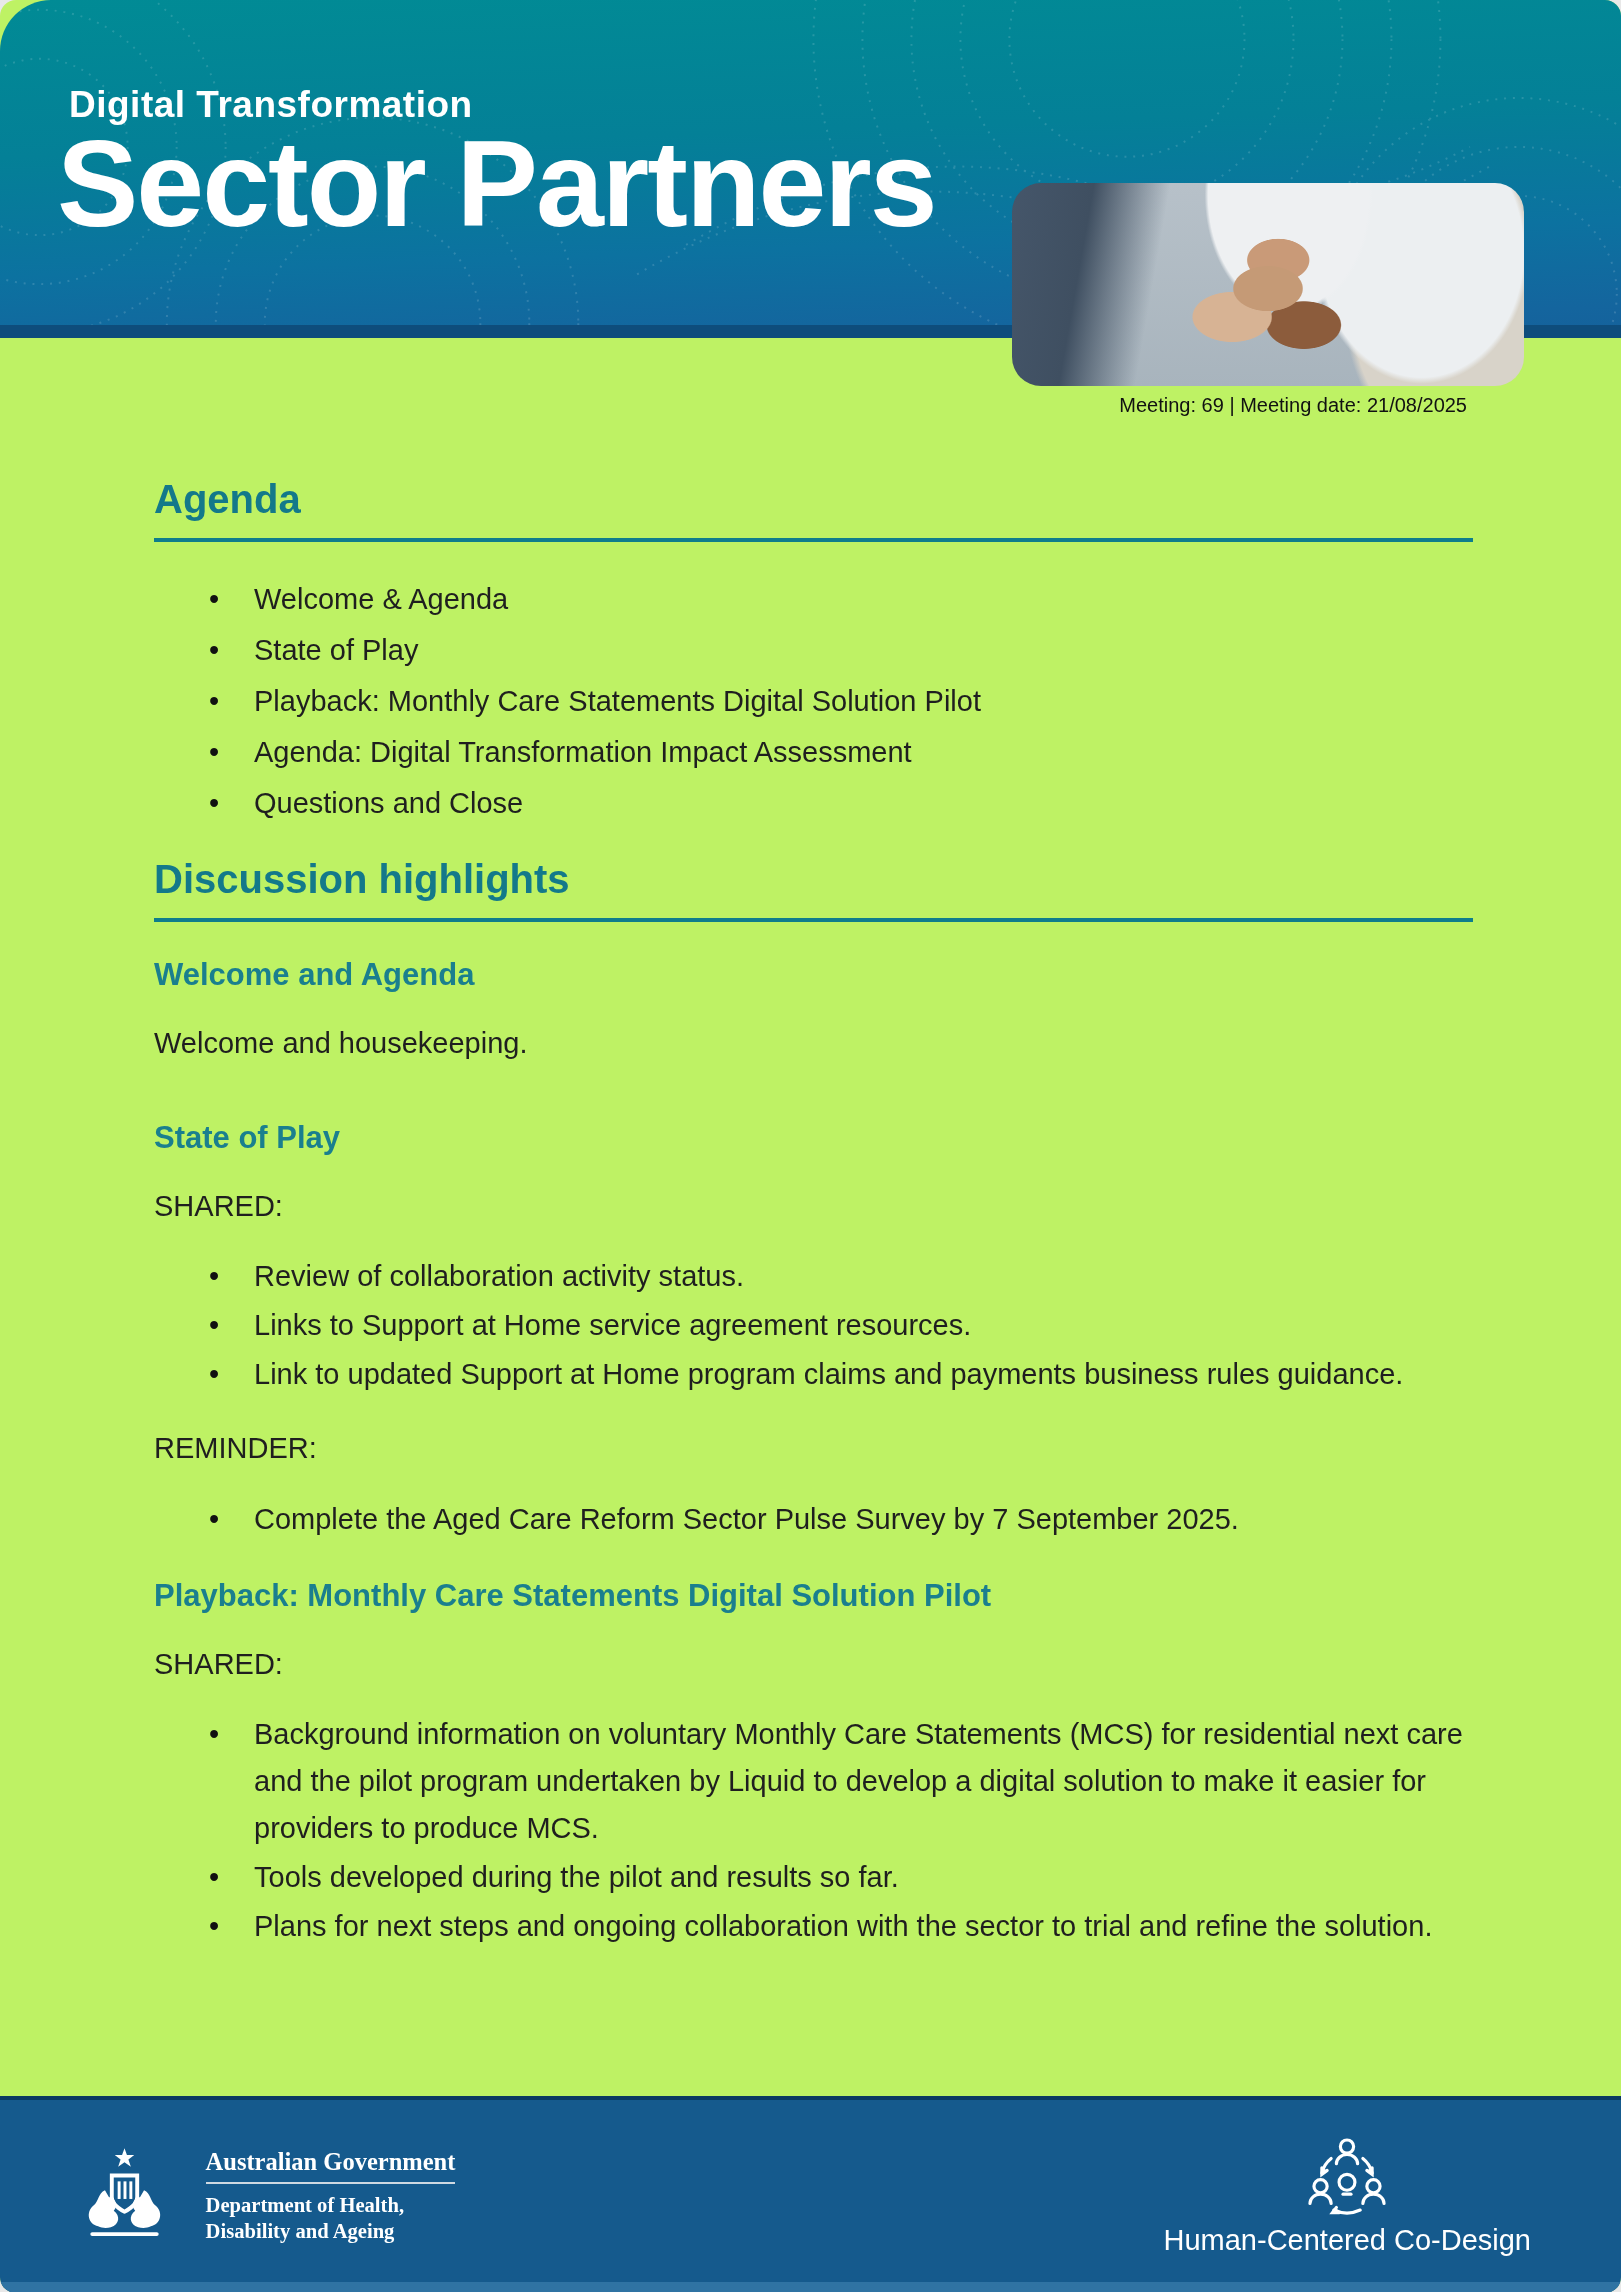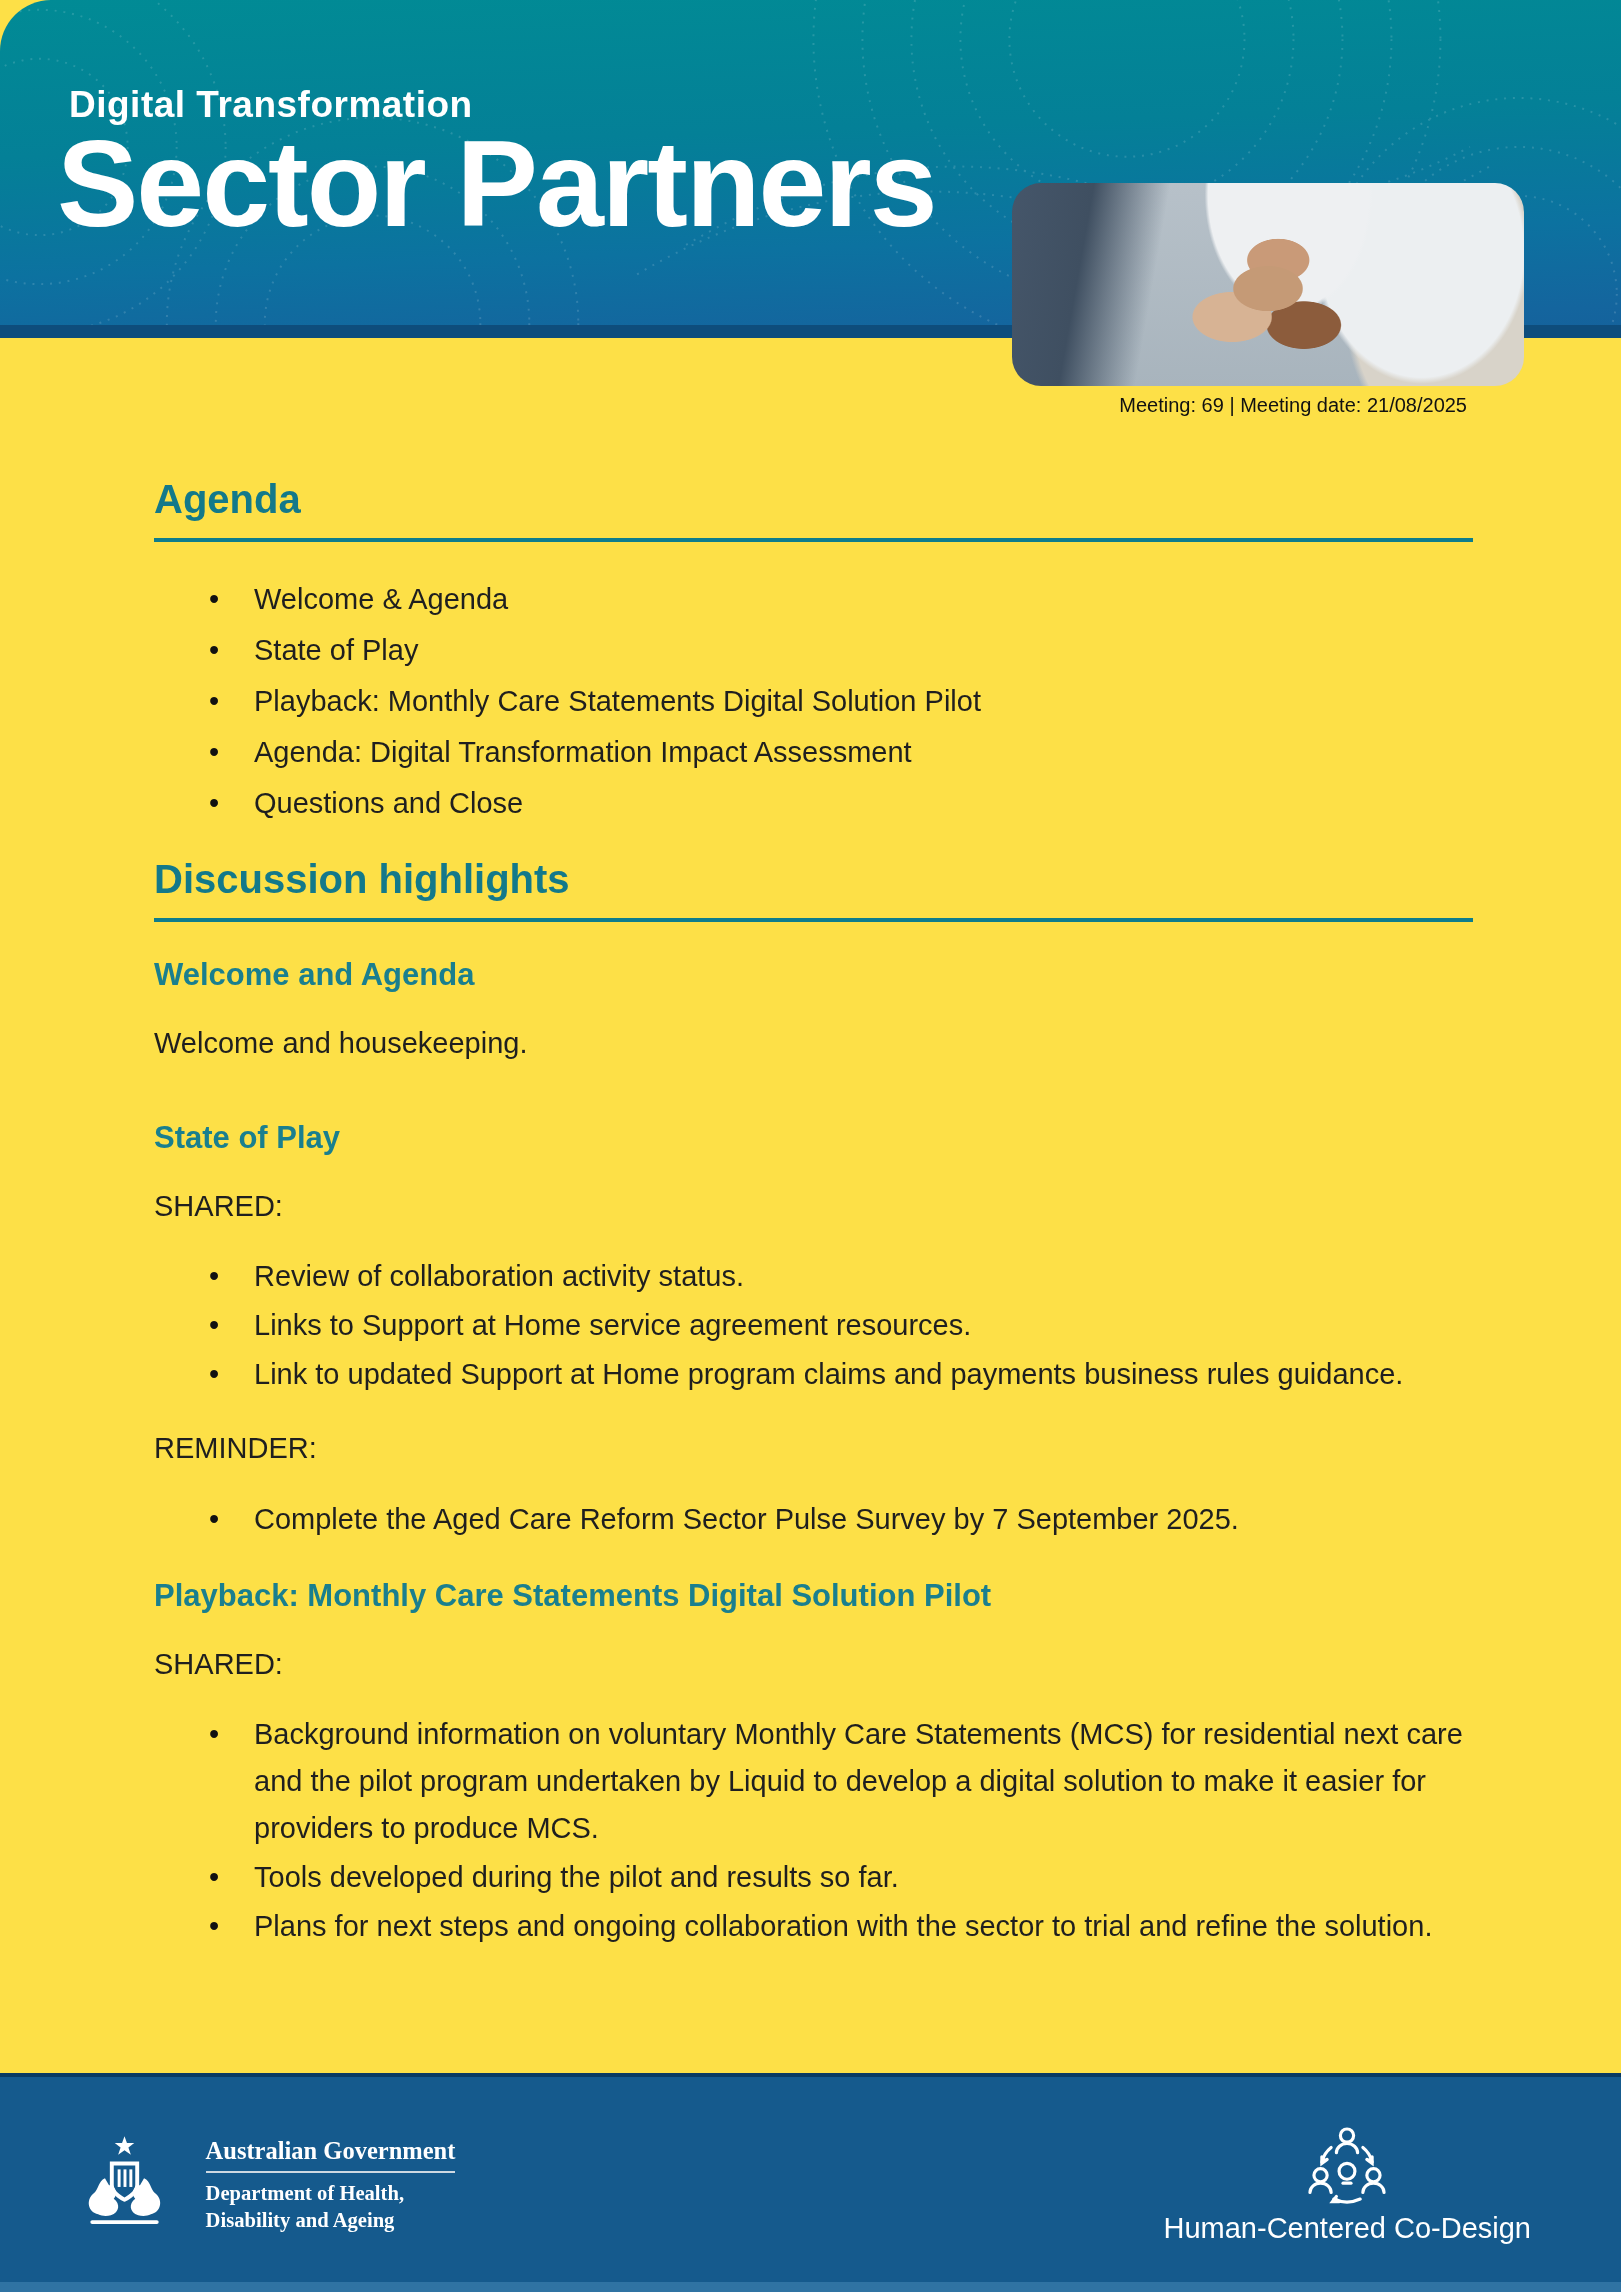--- a/index.html
+++ b/index.html
@@ -4,8 +4,8 @@
 <style>
   html,body{margin:0;padding:0;background:#e8e8e8;}
   .page{
-    position:relative;width:1621px;height:2293px;margin:0 auto;background:#fde047;
-    font-family:"Liberation Sans","DejaVu Sans",sans-serif;color:#1f1f1f;overflow:hidden;
+    position:relative;width:1621px;height:2293px;margin:0 auto;background:#bef264;
+    font-family:"Liberation Sans","DejaVu Sans",sans-serif;color:#1f1f1f;overflow:hidden;border-radius:16px;
   }
   
   .banner{

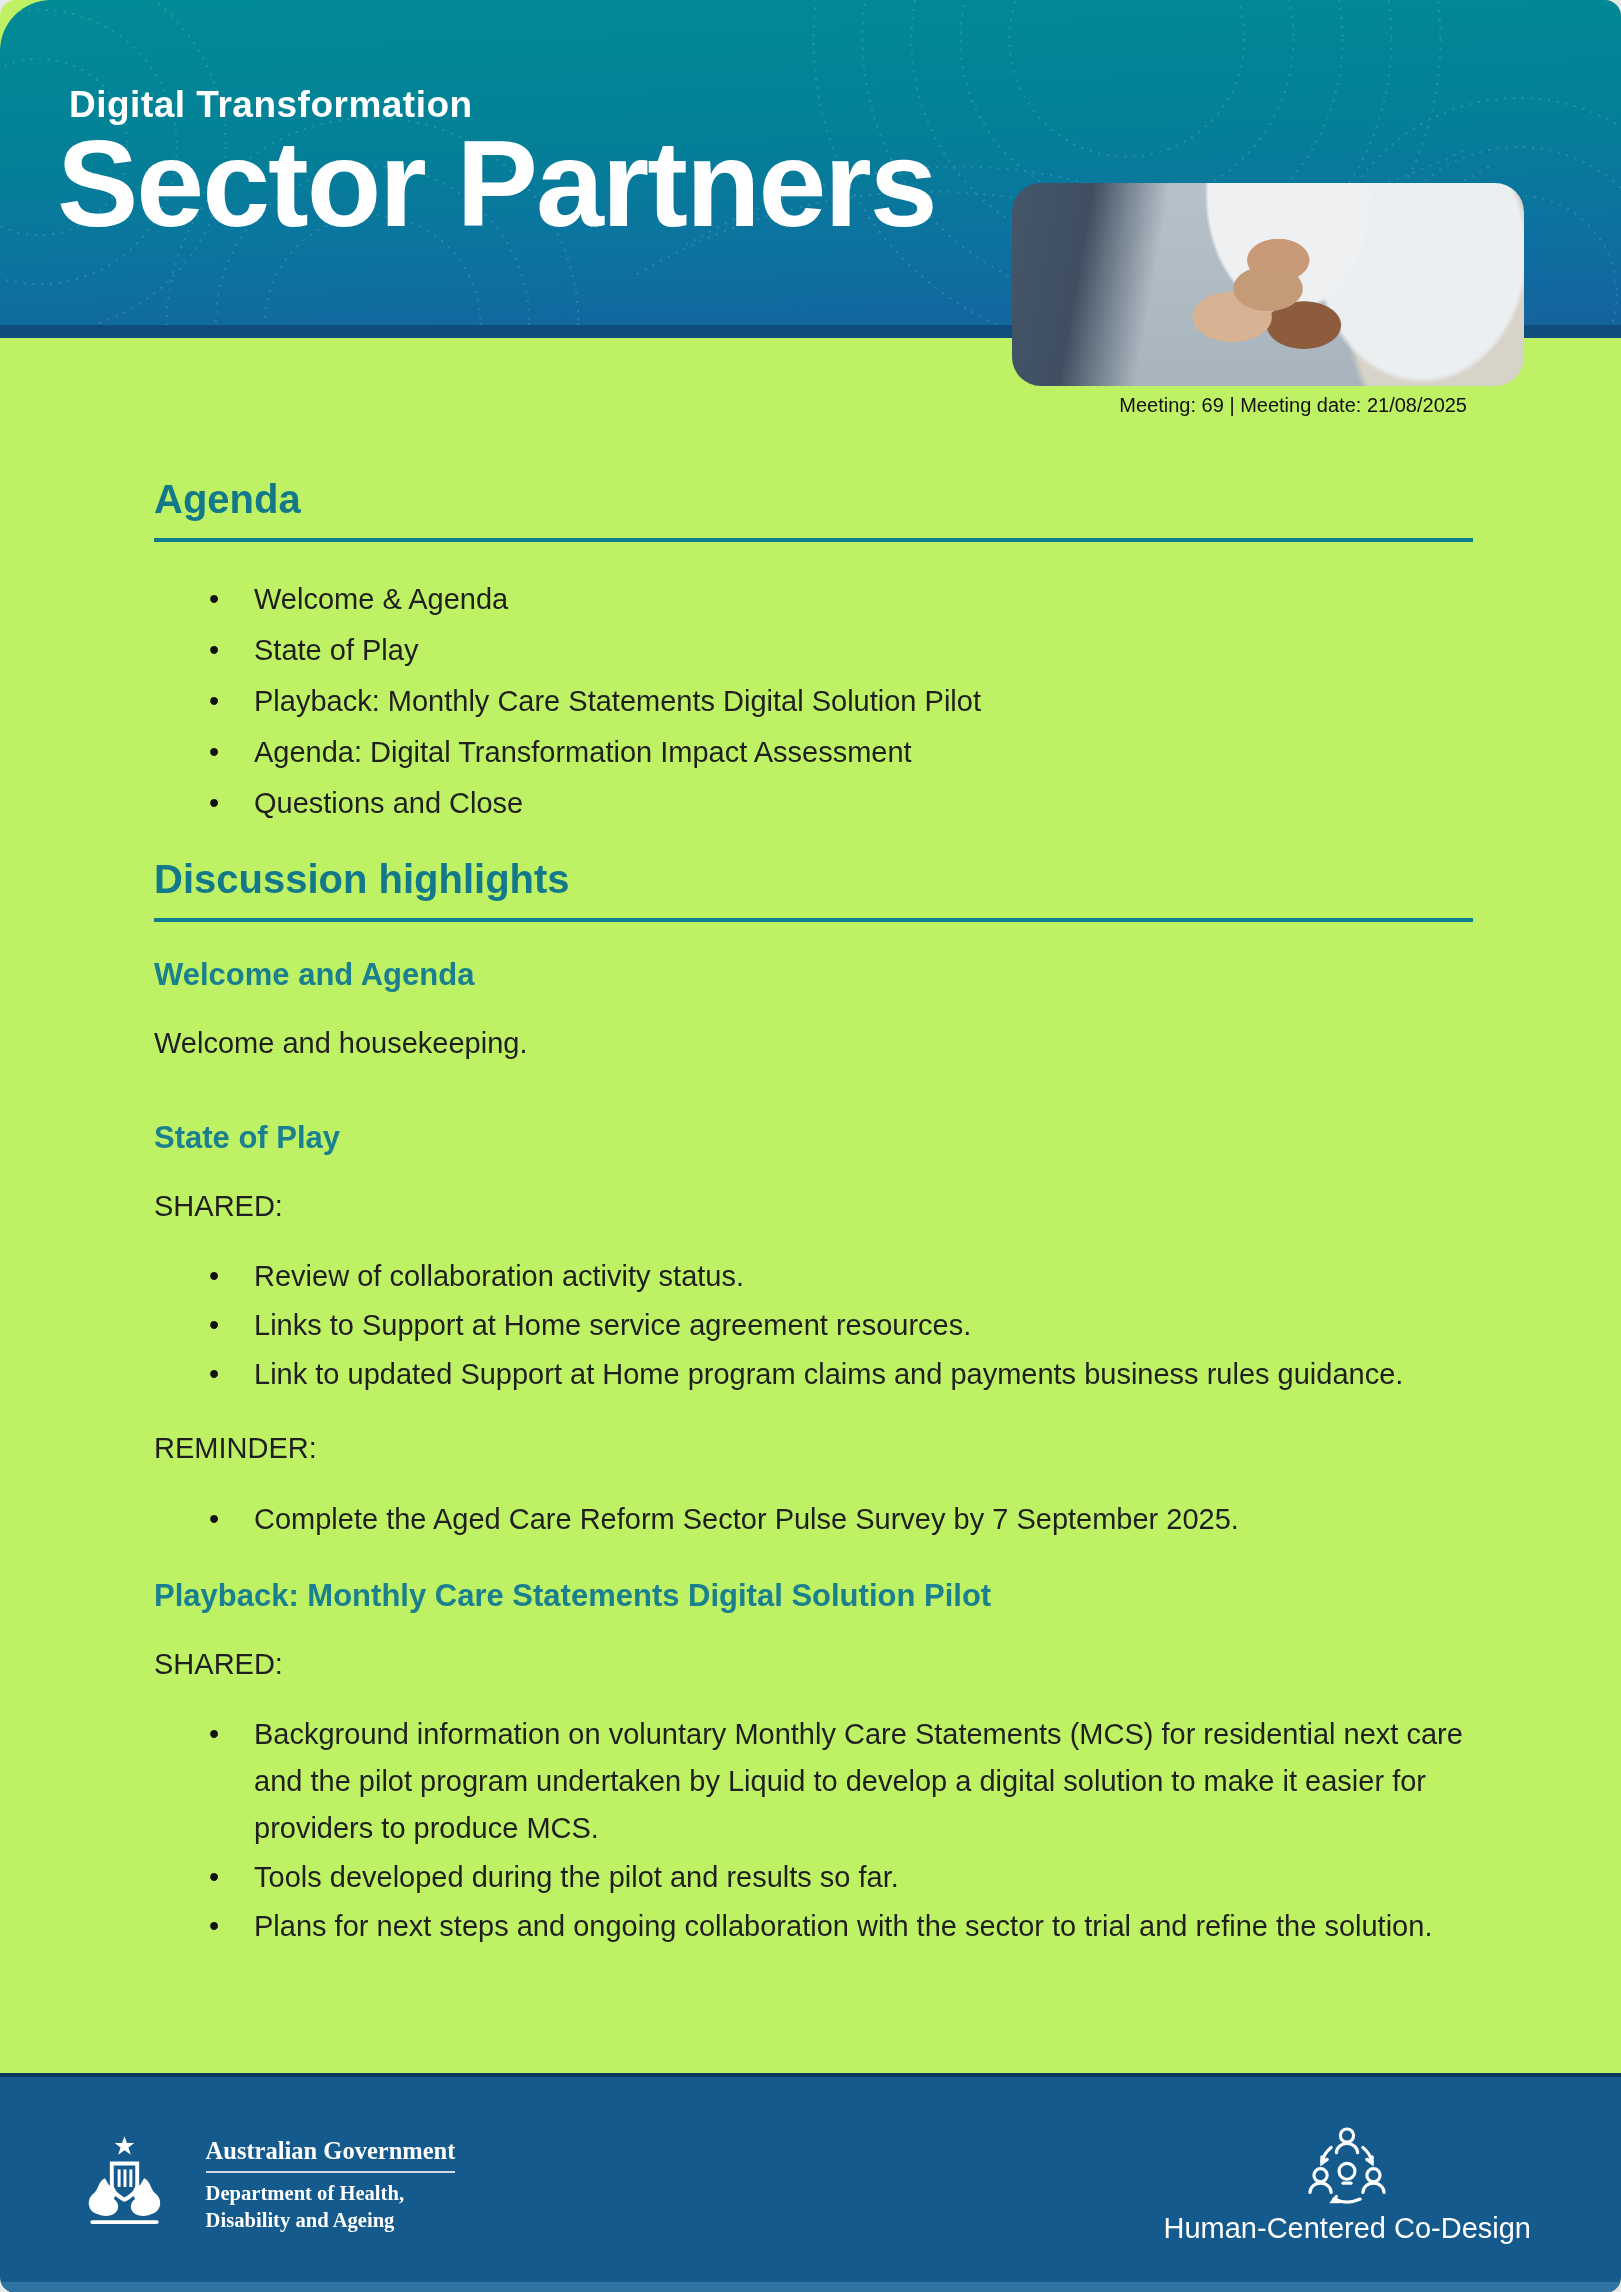--- a/index.html
+++ b/index.html
@@ -50,7 +50,7 @@
   ul.blist li::before{content:"\2022";position:absolute;left:55px;top:0;font-size:29px;color:#111;}
   
   .footer{
-    position:absolute;left:0;bottom:0;width:1621px;height:220px;background:#155a8d;
+    position:absolute;left:0;bottom:0;width:1621px;height:197px;background:#155a8d;
     border-top:4.9px solid #0a3a61;box-sizing:border-box;
     display:flex;align-items:center;
   }

